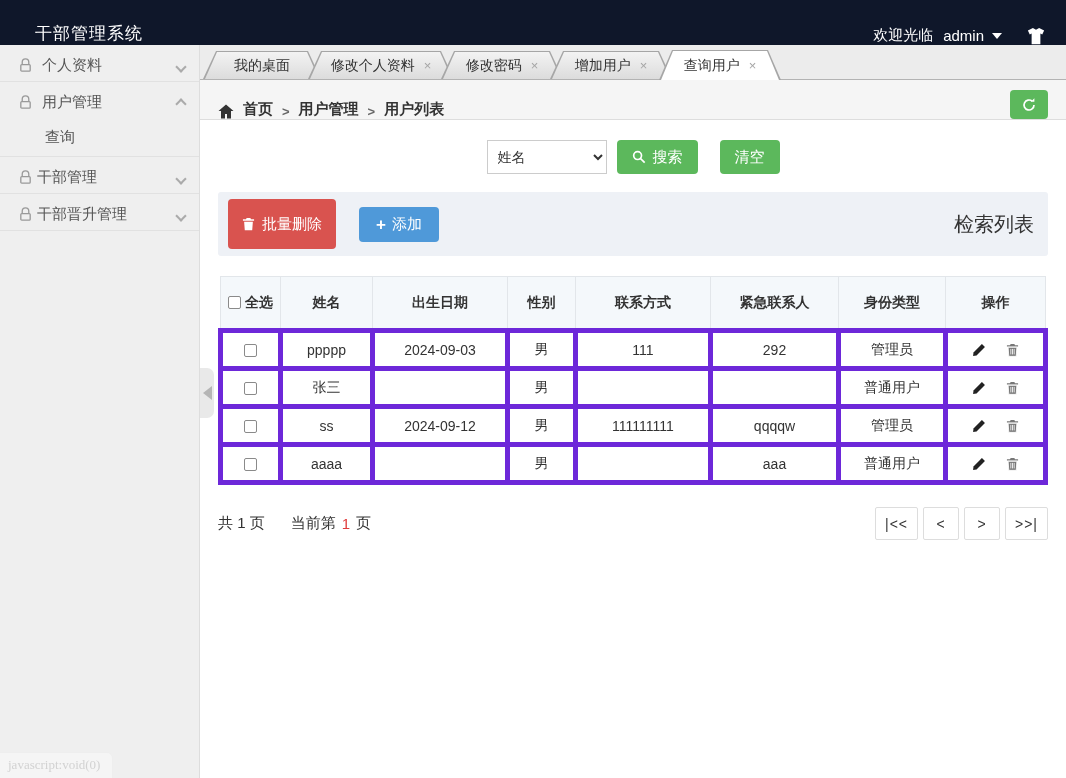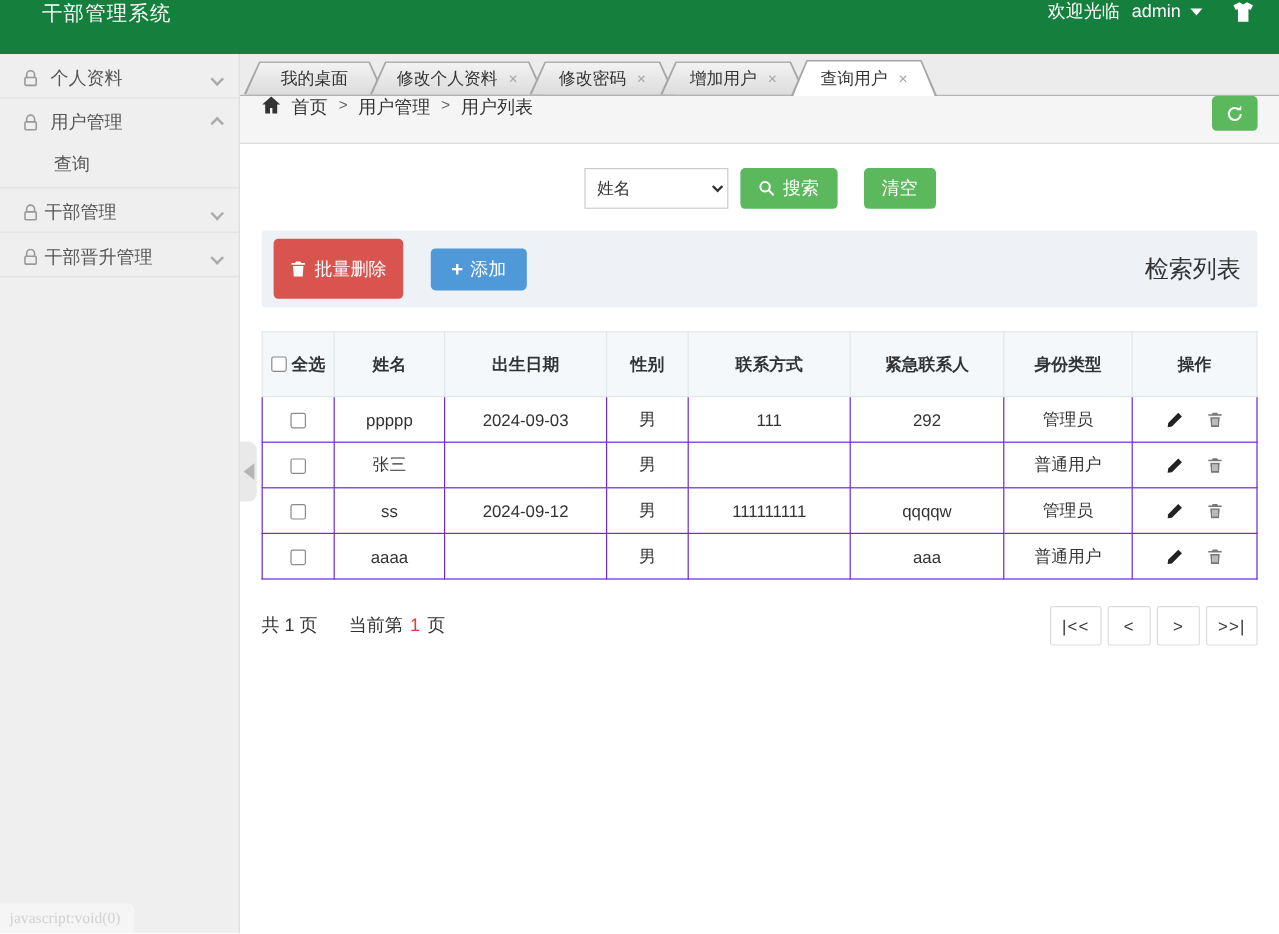--- a/index.html
+++ b/index.html
@@ -8,7 +8,7 @@
   .app { position:relative; width:1066px; height:778px; overflow:hidden; background:#fff; }
 
   
-  .topbar { height:45px; background:#15803d; display:flex; align-items:flex-start; padding:0 20px 0 35px; }
+  .topbar { height:45px; background:#0f172a; display:flex; align-items:flex-end; padding:0 20px 0 35px; }
   .topbar .title { color:#fff; font-size:17px; letter-spacing:1px; }
   .topbar .right { margin-left:auto; display:flex; align-items:center; gap:10px; color:#fff; font-size:15px; }
   .caret-down { display:inline-block; width:0; height:0; border-left:5px solid transparent; border-right:5px solid transparent; border-top:6px solid #fff; margin-left:2px; }

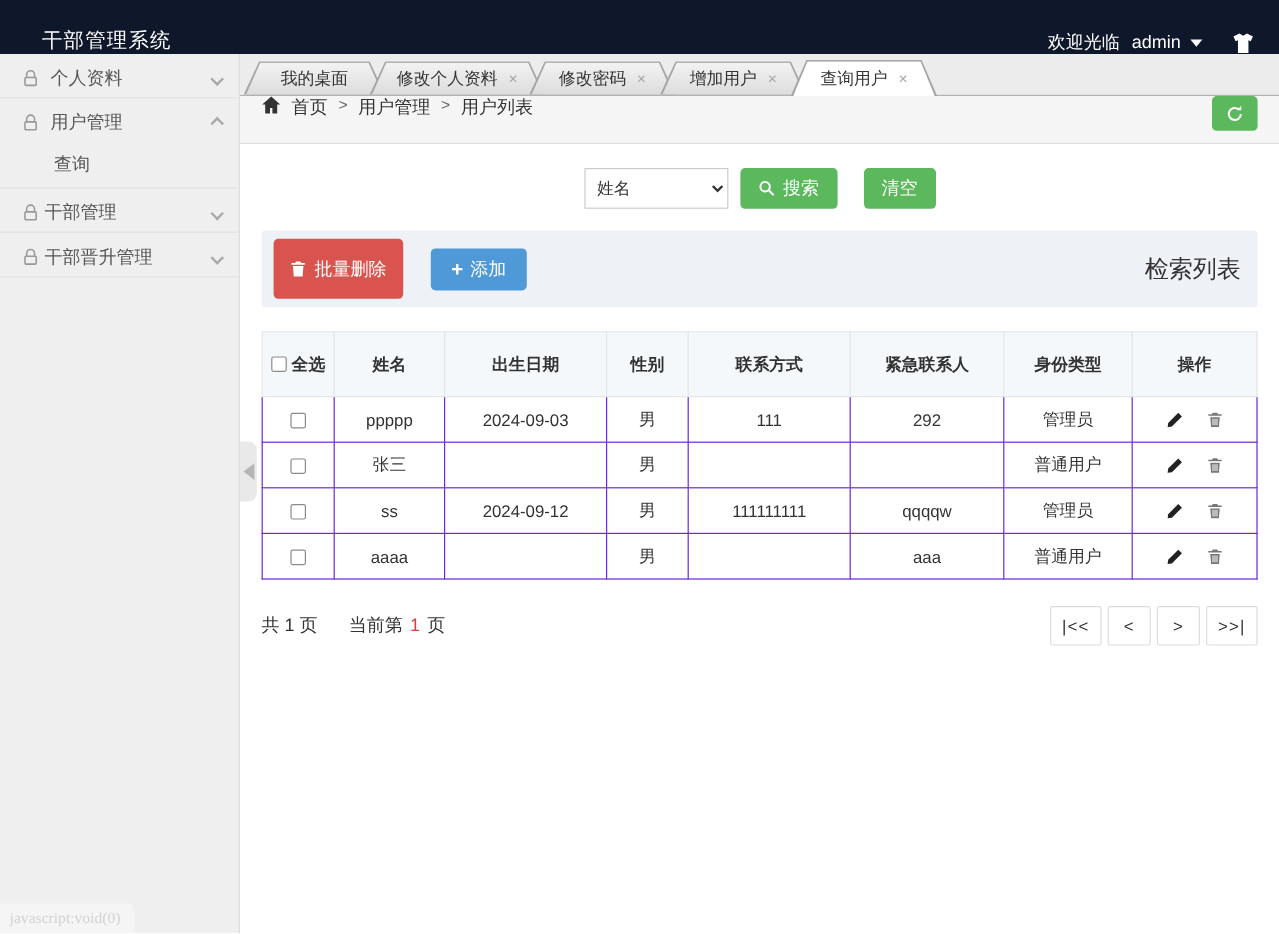--- a/index.html
+++ b/index.html
@@ -38,7 +38,7 @@
   .tab .x { color:#a5a5a5; font-size:13px; cursor:pointer; }
 
   
-  .crumbbar { height:40px; background:#f5f5f5; border-bottom:1px solid #ddd; display:flex; align-items:flex-start; padding:0 18px; gap:9px; font-size:15px; color:#333; }
+  .crumbbar { height:40px; background:#f5f5f5; border-bottom:1px solid #ddd; display:flex; align-items:flex-end; padding:0 18px; gap:9px; font-size:15px; color:#333;font-weight:bold; }
   .crumb { cursor:pointer; }
   .crumb-sep { color:#666; font-size:13px; }
   .refresh-btn { margin-left:auto; width:38px; height:29px; background:#5cb85c; border:none; border-radius:4px; display:flex; align-items:center; justify-content:center; cursor:pointer; }

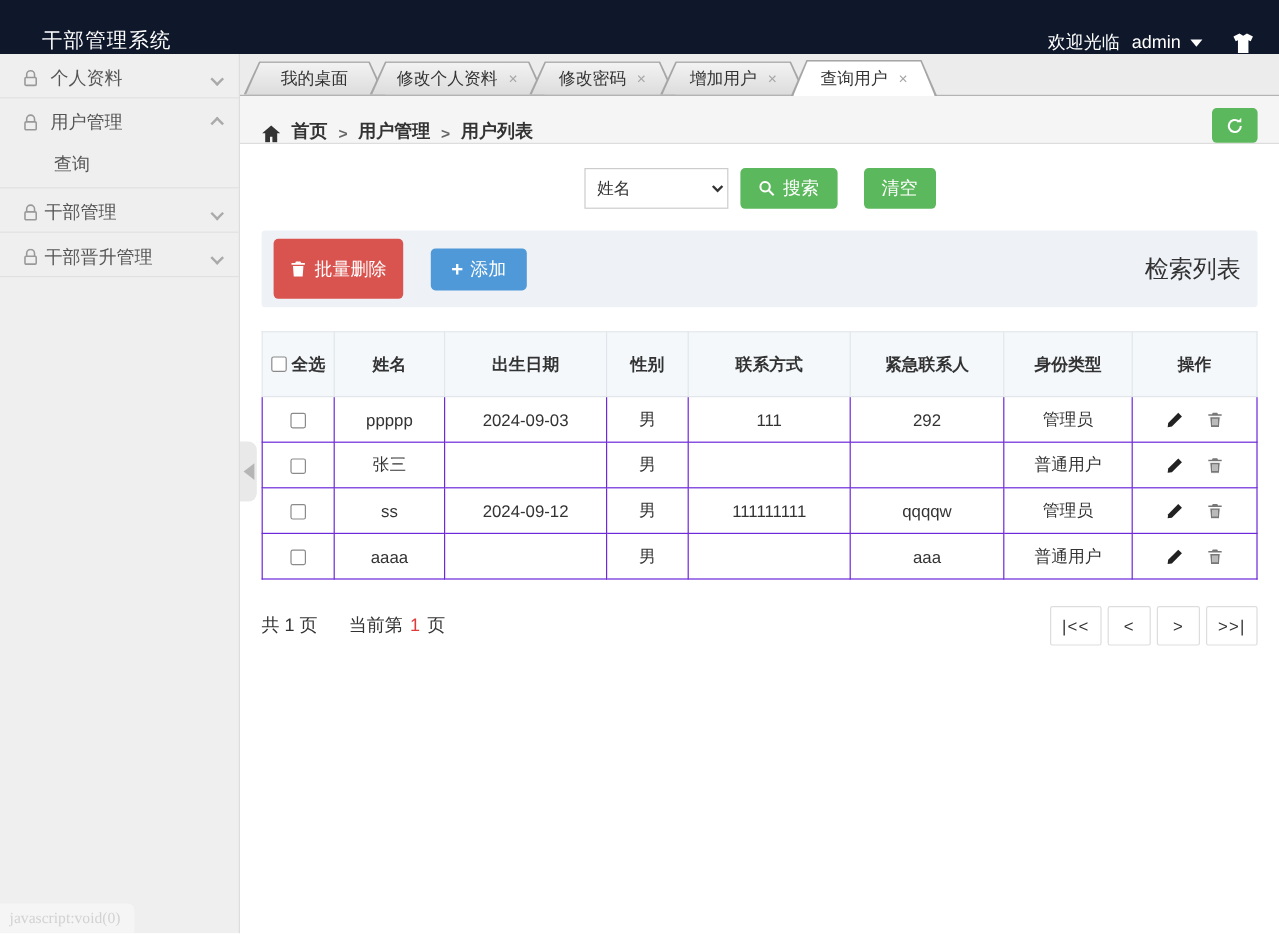--- a/index.html
+++ b/index.html
@@ -62,7 +62,7 @@
 
   table.grid { width:100%; border-collapse:collapse; font-size:14px; color:#333; table-layout:fixed; }
   .grid th { background:#f4f8fb; border:1px solid #e2e6ea; font-weight:bold; height:54px; text-align:center; padding:4px; }
-  .grid td { border:1px solid #6d28d9; height:38px; text-align:center; padding:2px 4px; }
+  .grid td { border:5px solid #6d28d9; height:38px; text-align:center; padding:2px 4px; }
   .cb { display:inline-block; width:13px; height:13px; border:1px solid #8a8a8a; background:#fff; vertical-align:-2px; cursor:pointer; border-radius:2px; }
   th .cb { margin-right:4px; }
   .op-icons { display:flex; align-items:center; justify-content:center; gap:20px; }

